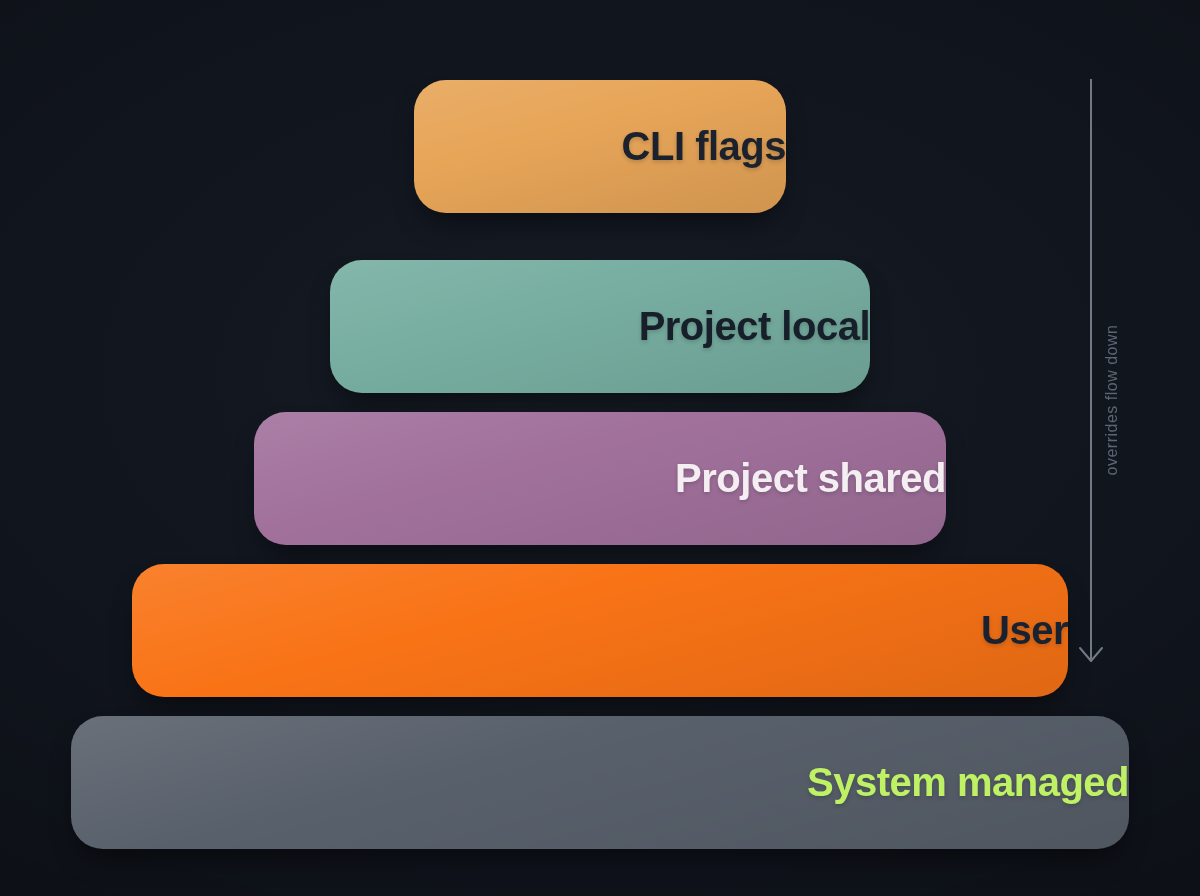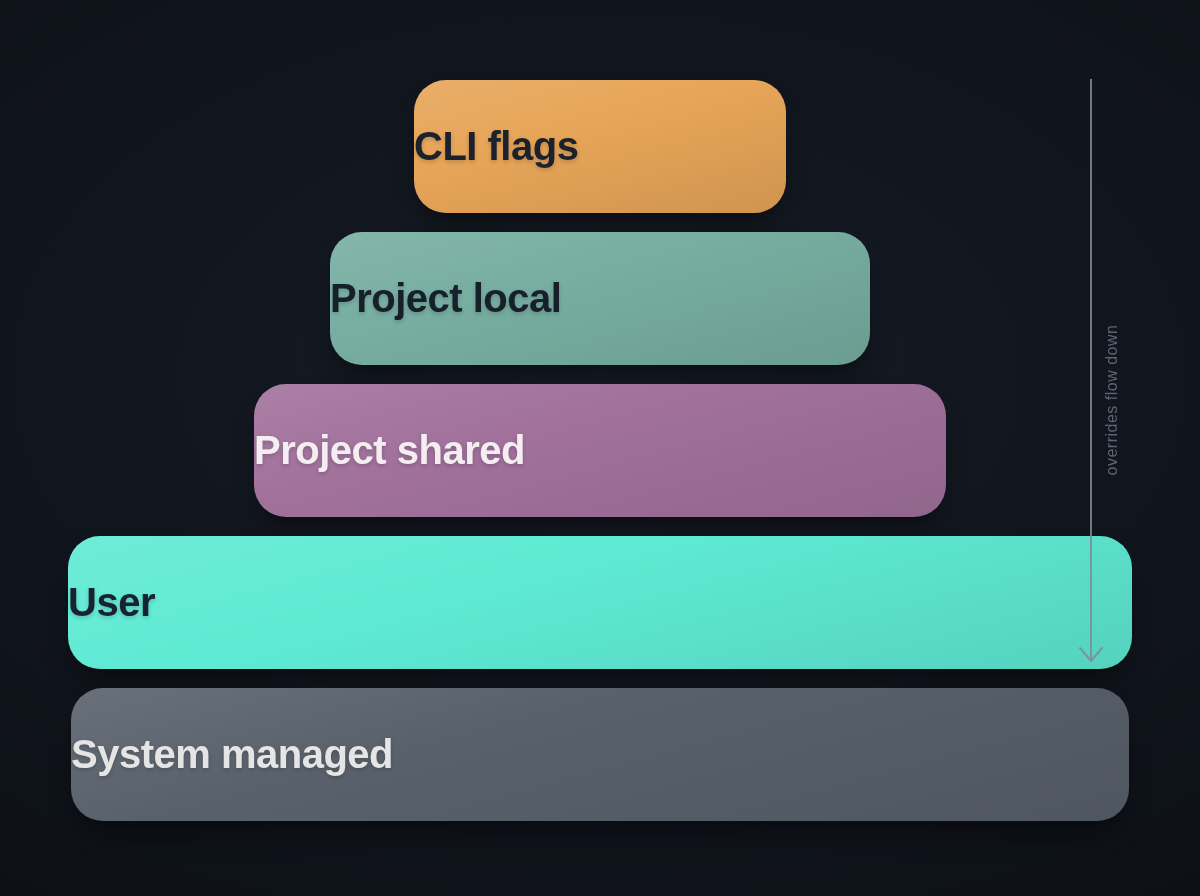--- a/index.html
+++ b/index.html
@@ -43,7 +43,7 @@
     border-radius: 32px;
     display: flex;
     align-items: center;
-    justify-content: flex-start;
+    justify-content: flex-end;
     box-shadow: 0 16px 26px -8px rgba(0, 0, 0, 0.5);
   }
   .layer::before {

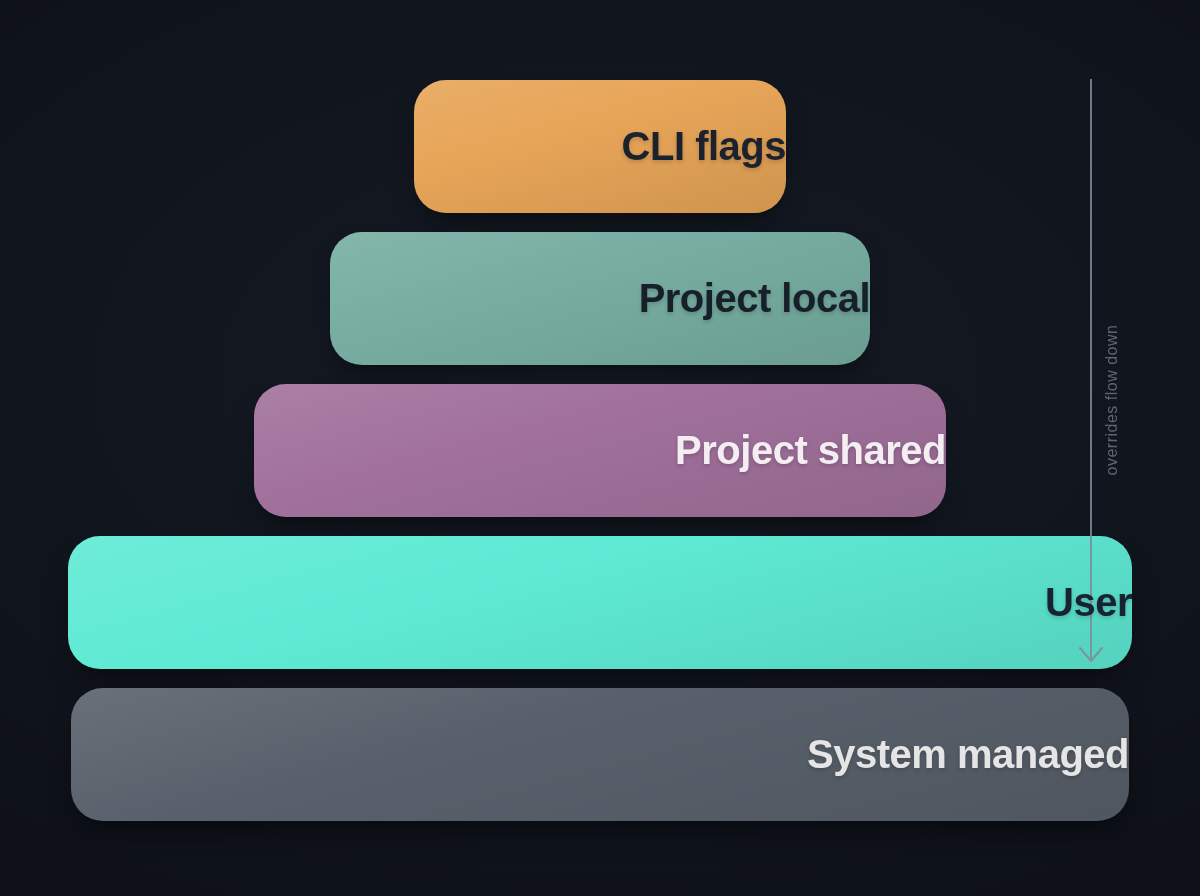--- a/index.html
+++ b/index.html
@@ -101,7 +101,7 @@
       <span class="layer-label">CLI flags</span>
     </div>
 
-    <div class="layer" style="background-color: rgb(119, 174, 161); color: rgb(23, 32, 42); width: 540px;">
+    <div class="layer" style="background-color: rgb(119, 174, 161); color: rgb(23, 32, 42); width: 540px; margin-top: 28px;">
       <span class="layer-label">Project local</span>
     </div>
 

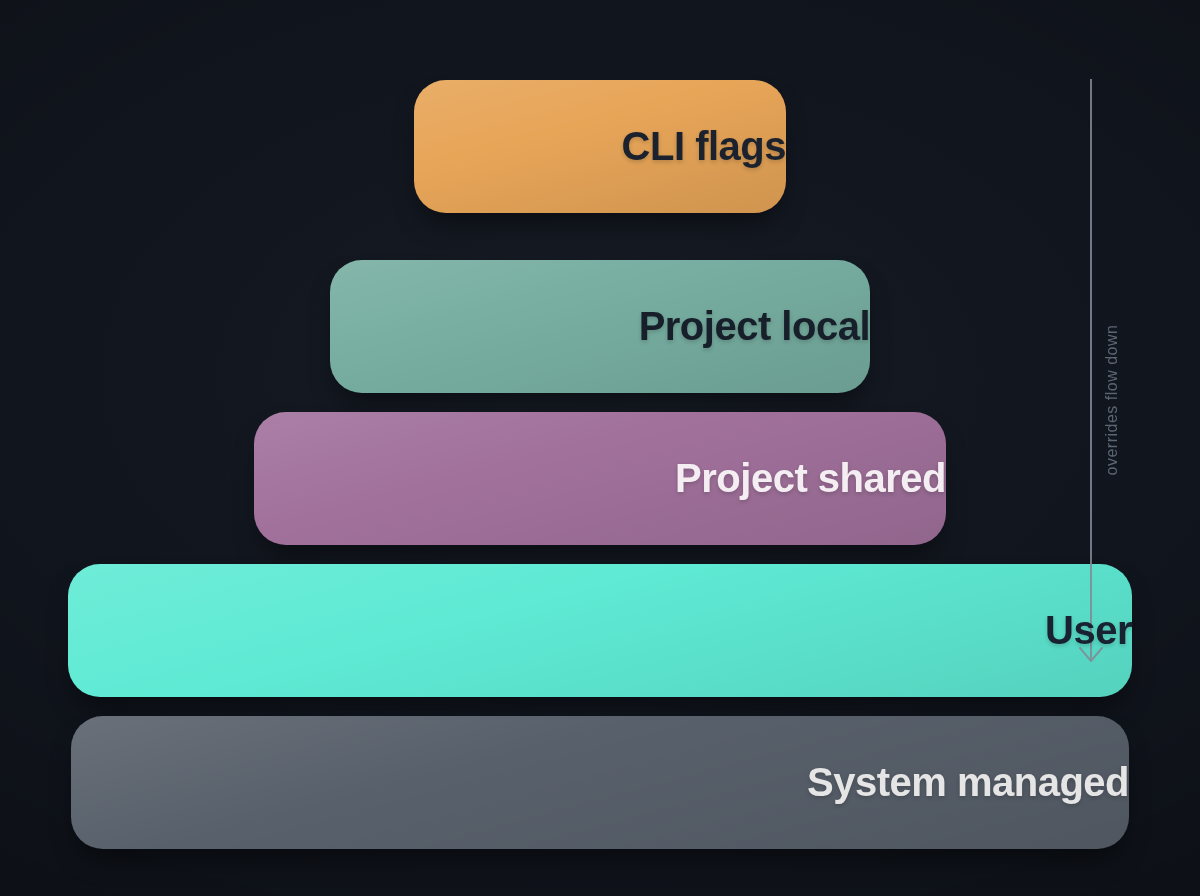--- a/index.html
+++ b/index.html
@@ -109,7 +109,7 @@
       <span class="layer-label">Project shared</span>
     </div>
 
-    <div class="layer" style="background-color: #5eead4; color: rgb(24, 34, 49); width: 1064px;">
+    <div class="layer" style="background-color: #f97316; color: rgb(24, 34, 49); width: 936px;">
       <span class="layer-label">User</span>
     </div>
 

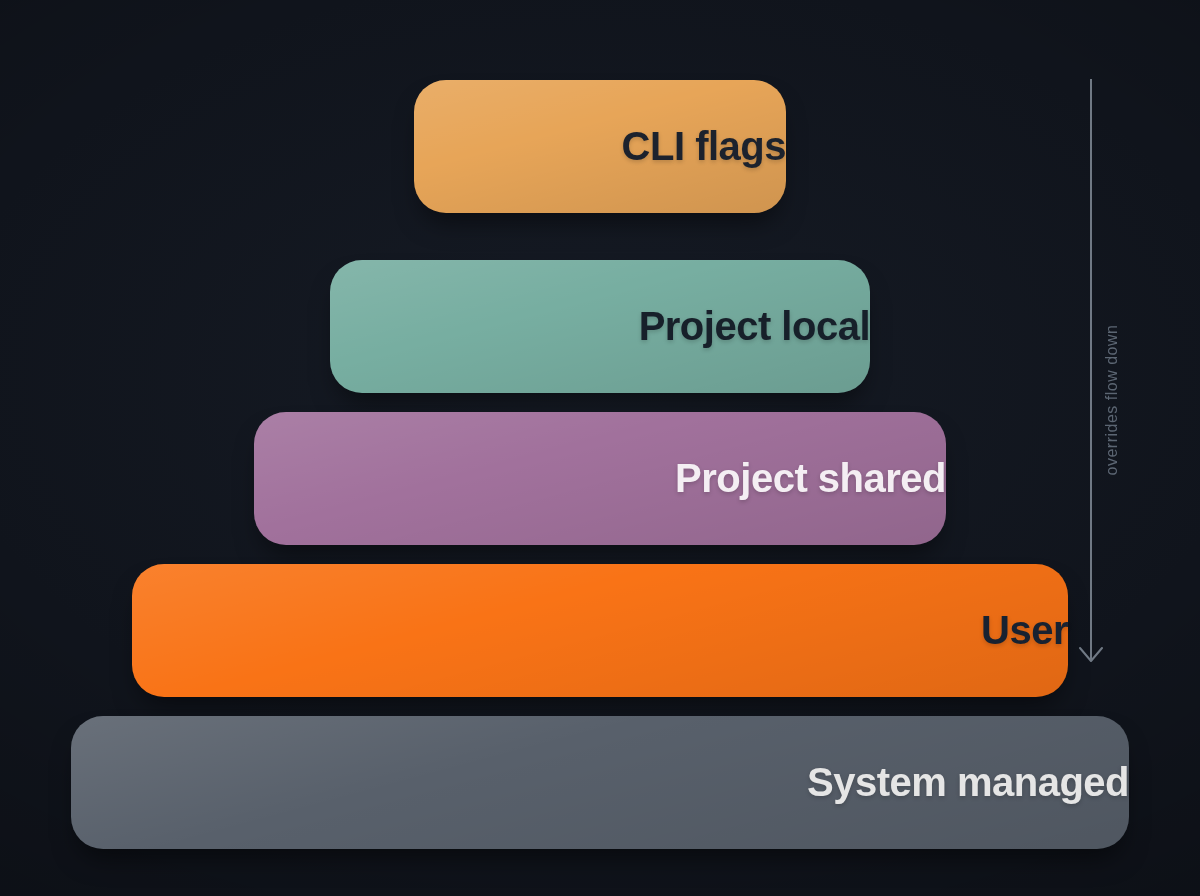--- a/index.html
+++ b/index.html
@@ -113,7 +113,7 @@
       <span class="layer-label">User</span>
     </div>
 
-    <div class="layer" style="background-color: rgb(88, 96, 107); color: #e5e5e5; width: 1058px;">
+    <div class="layer" style="background-color: rgb(88, 96, 107); color: #bef264; width: 1058px;">
       <span class="layer-label">System managed</span>
     </div>
 

